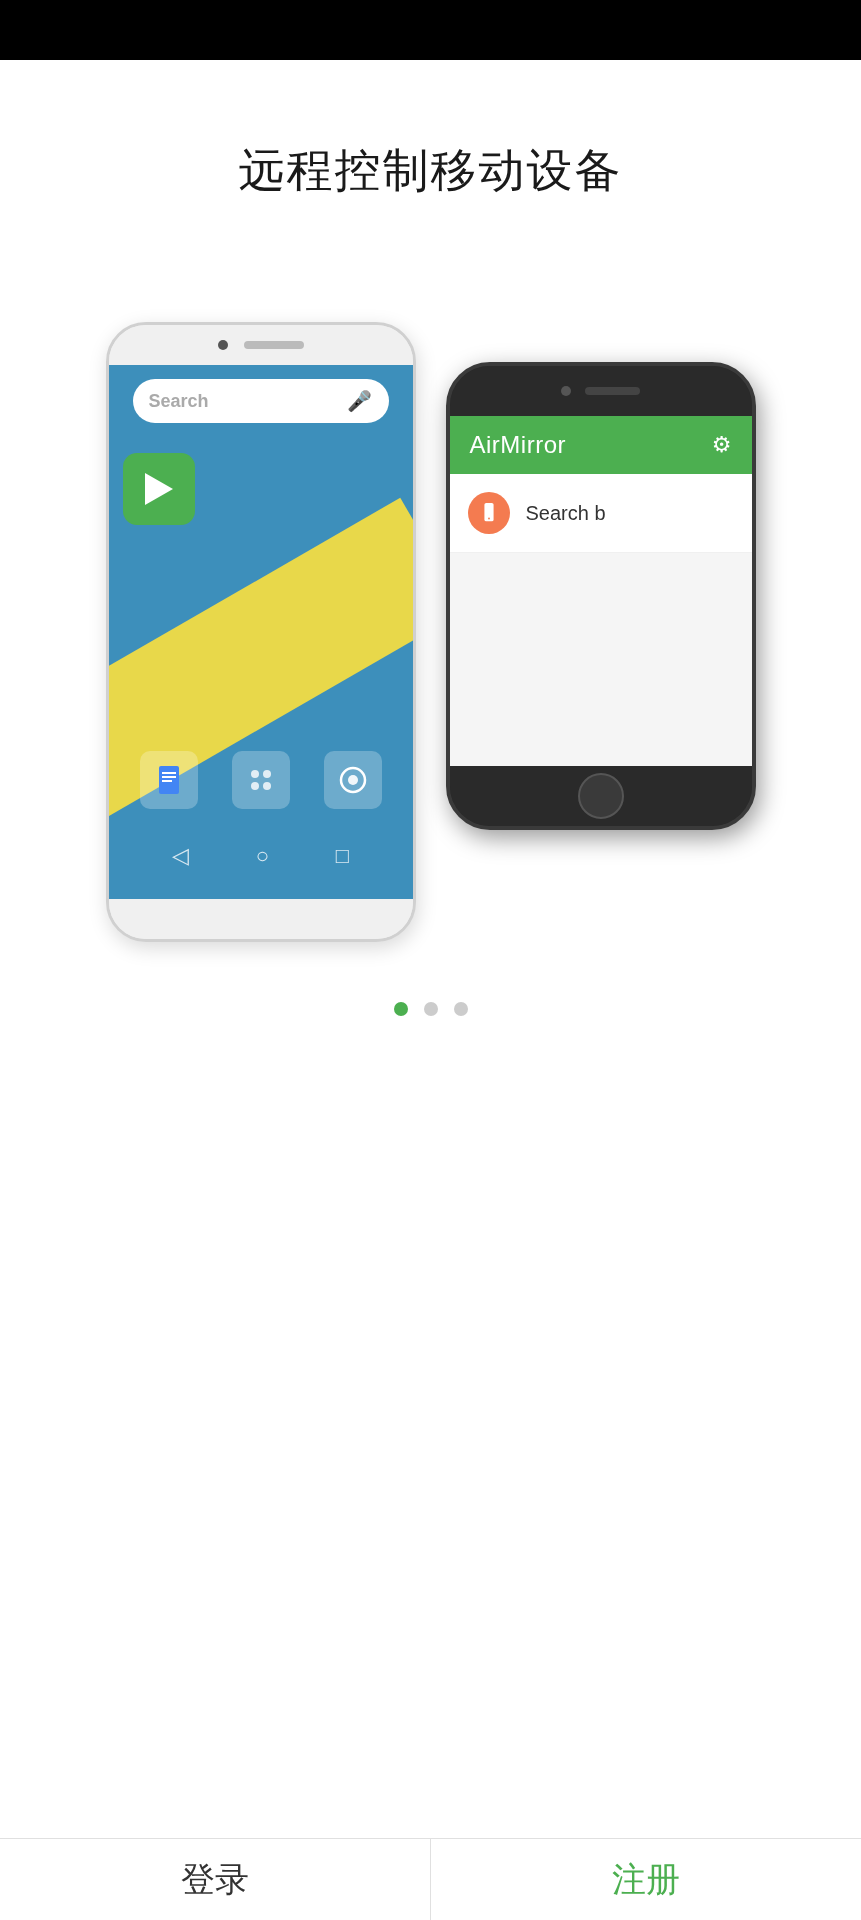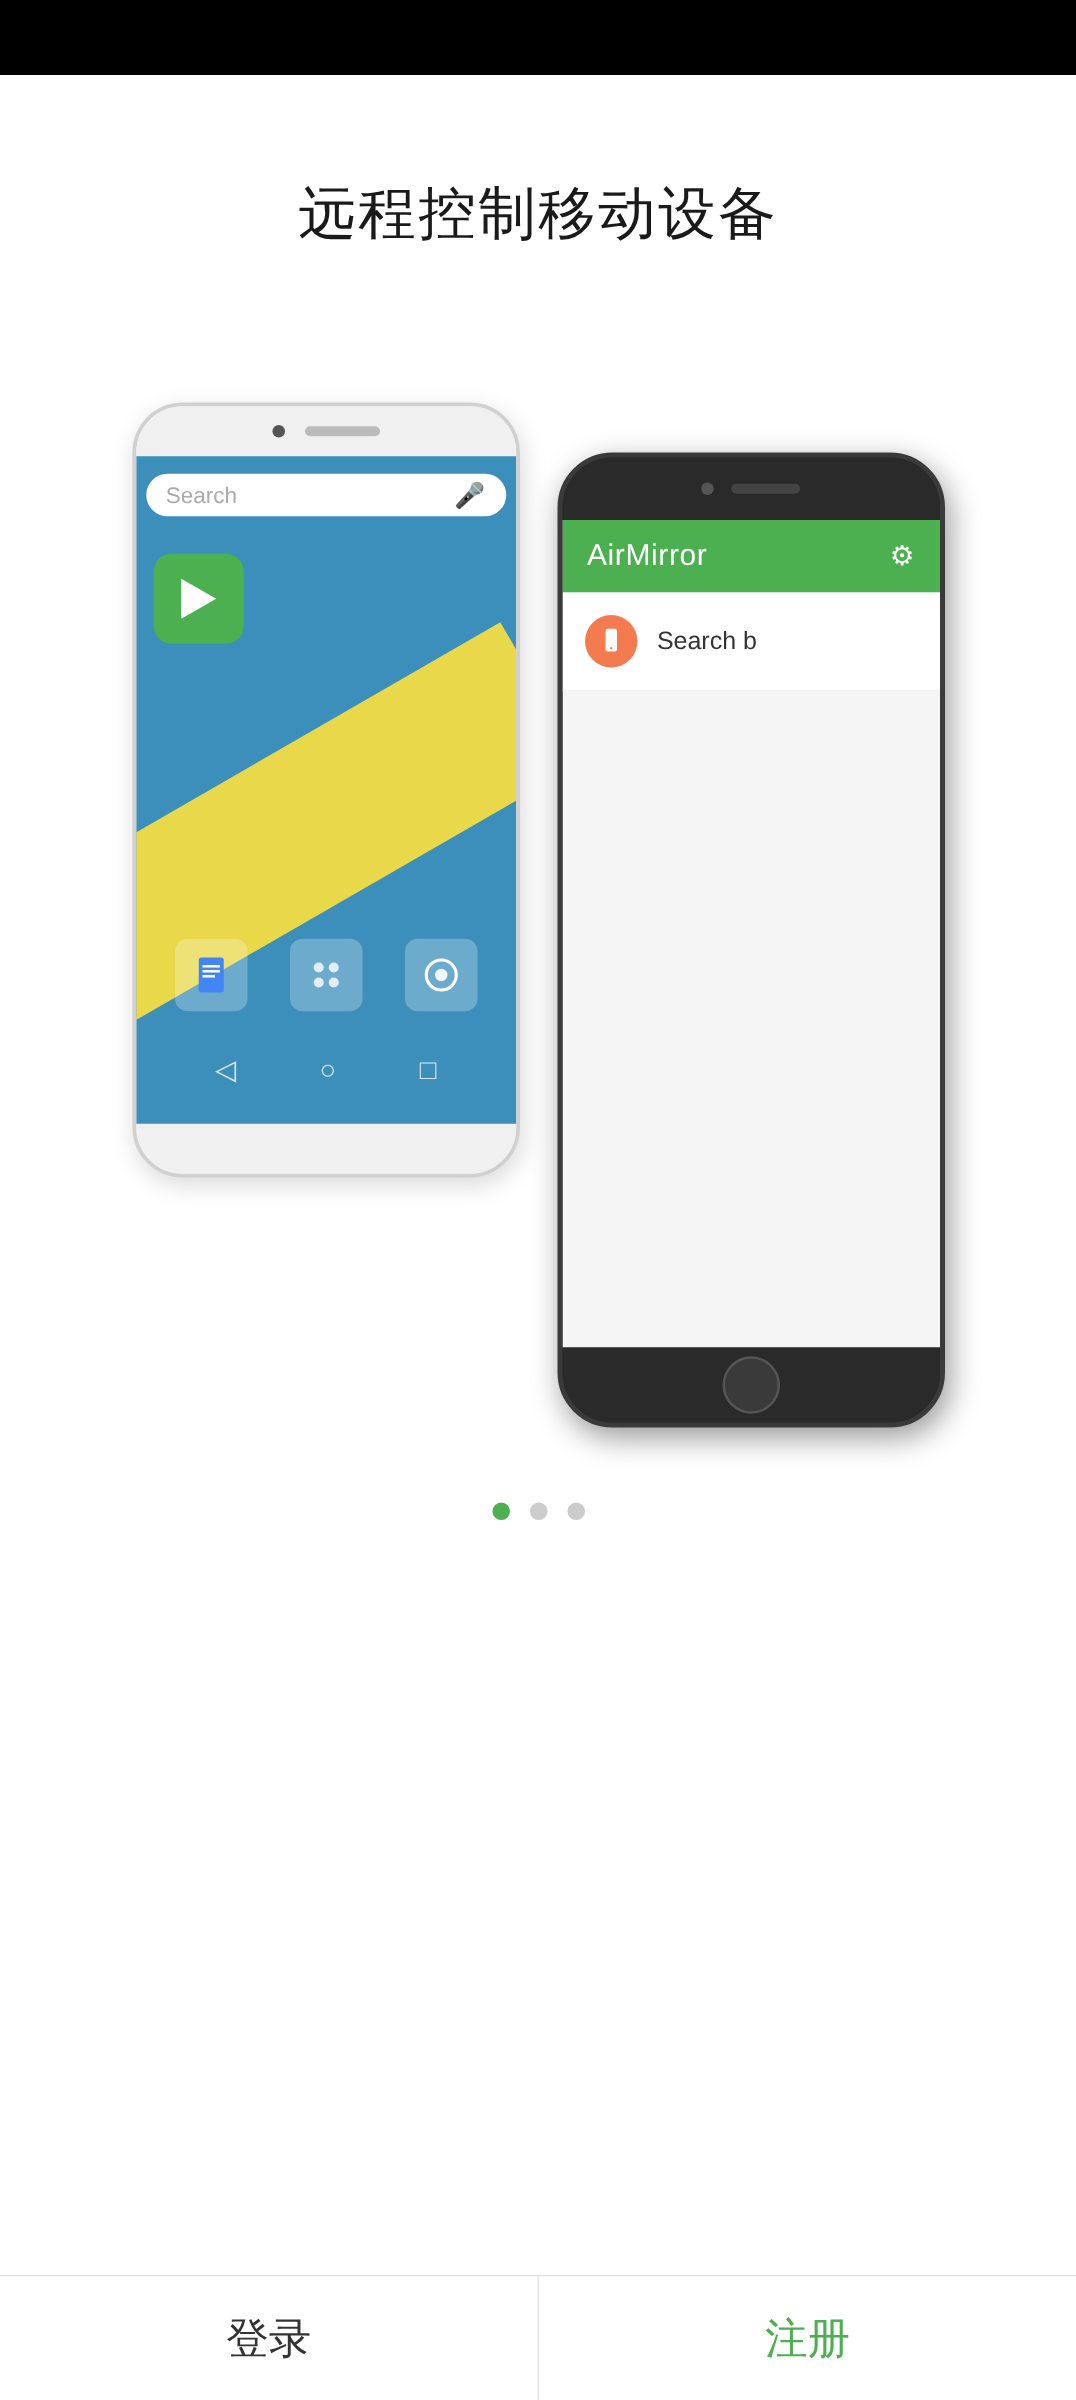--- a/index.html
+++ b/index.html
@@ -105,14 +105,15 @@
     }
 
     .android-search-bar {
-      margin: 14px 8px 12px;
+      margin: 14px 24px 12px;
       background: white;
       border-radius: 24px;
-      height: 34px;
+      height: 44px;
       display: flex;
       align-items: center;
       padding: 0 16px;
       justify-content: space-between;
+      font-weight: bold;
     }
 
     .search-text {

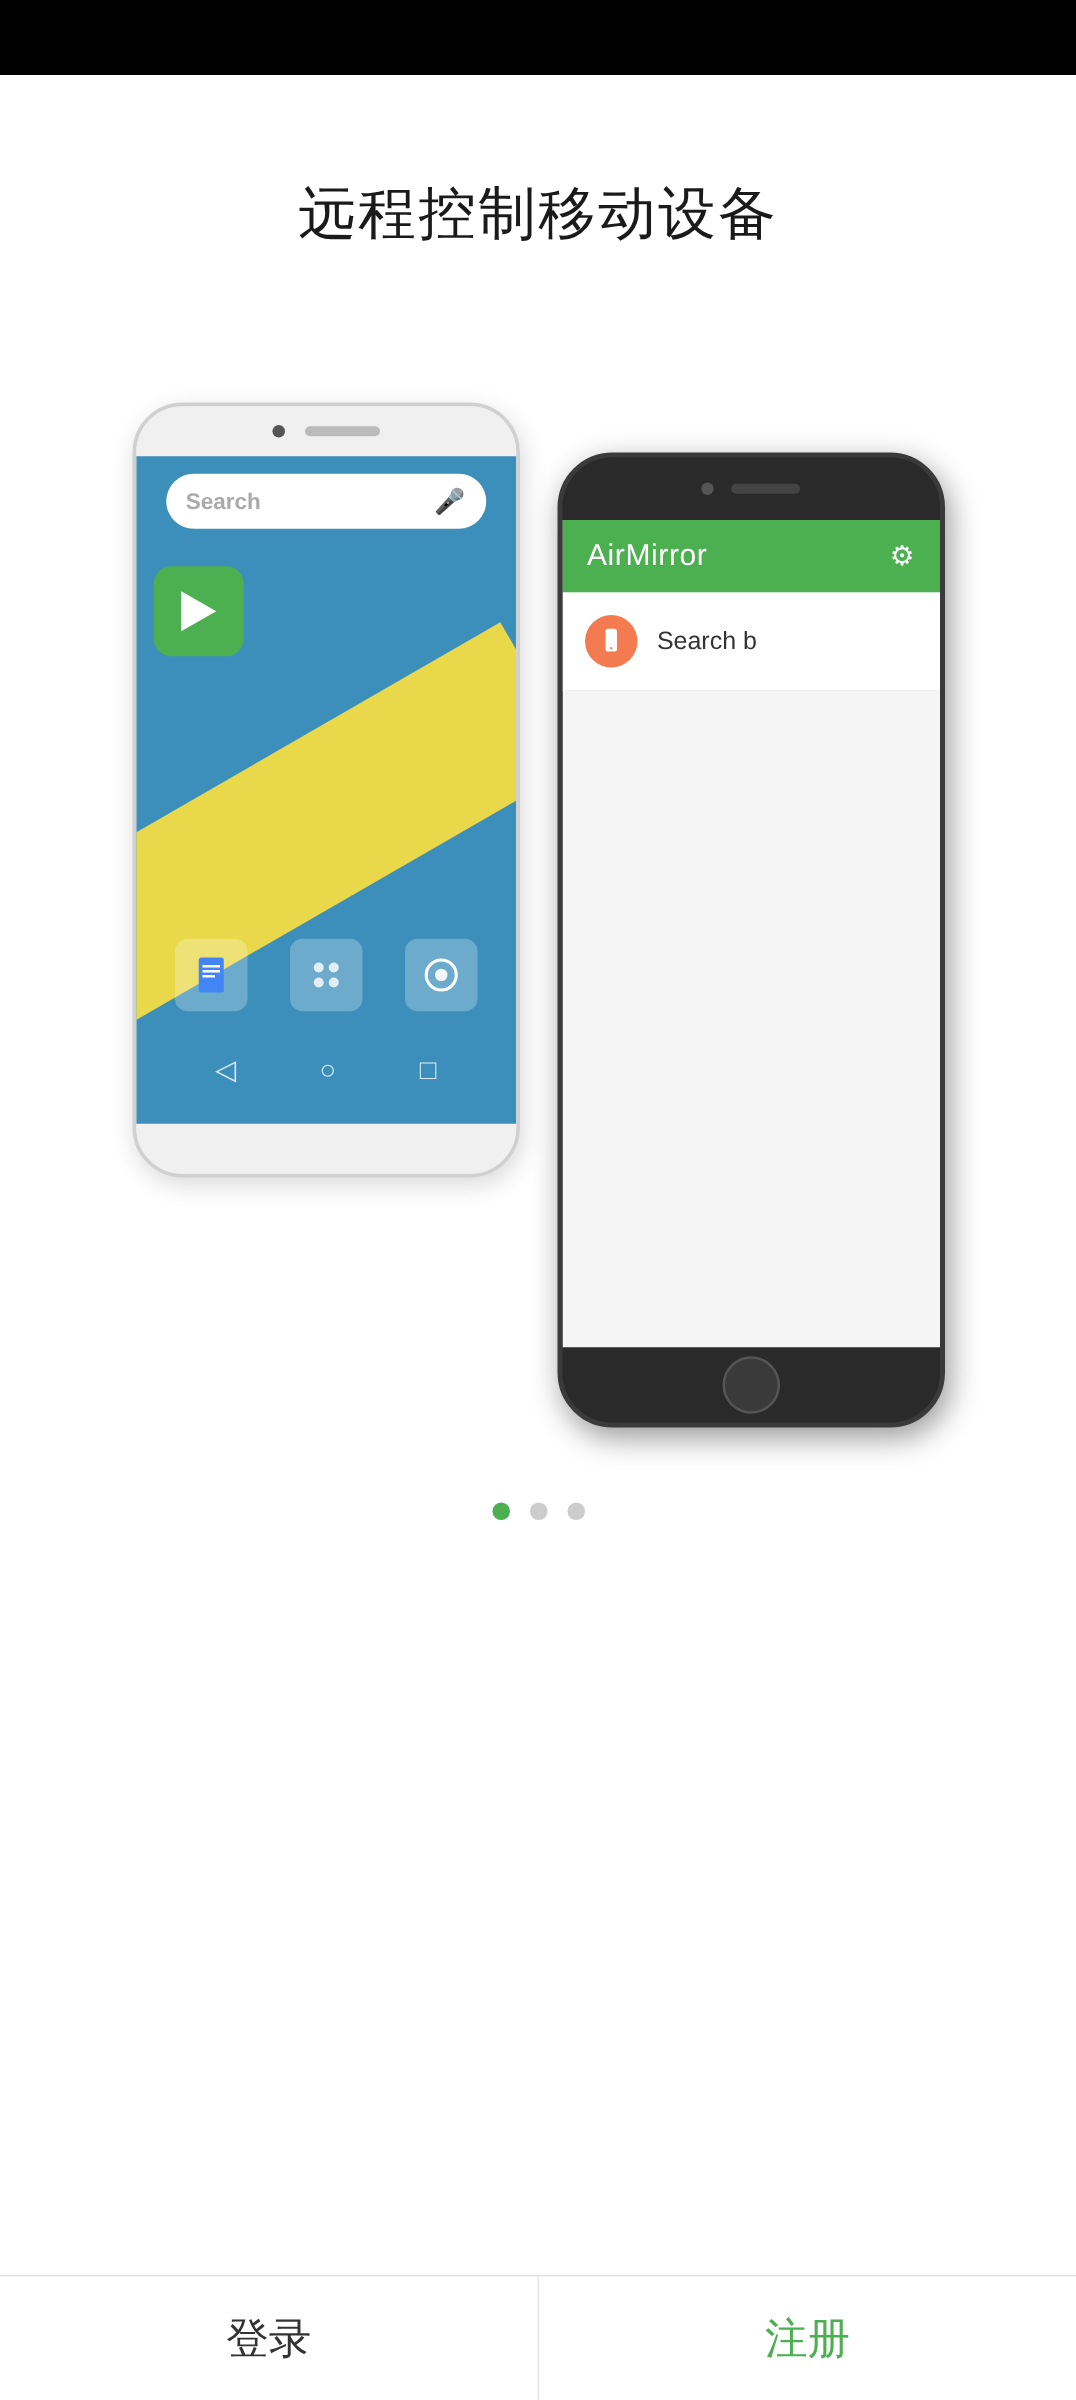--- a/index.html
+++ b/index.html
@@ -202,7 +202,7 @@
     
     .iphone {
       width: 310px;
-      height: 780px;
+      height: 468px;
       background: #2a2a2a;
       border-radius: 44px;
       border: 4px solid #3a3a3a;

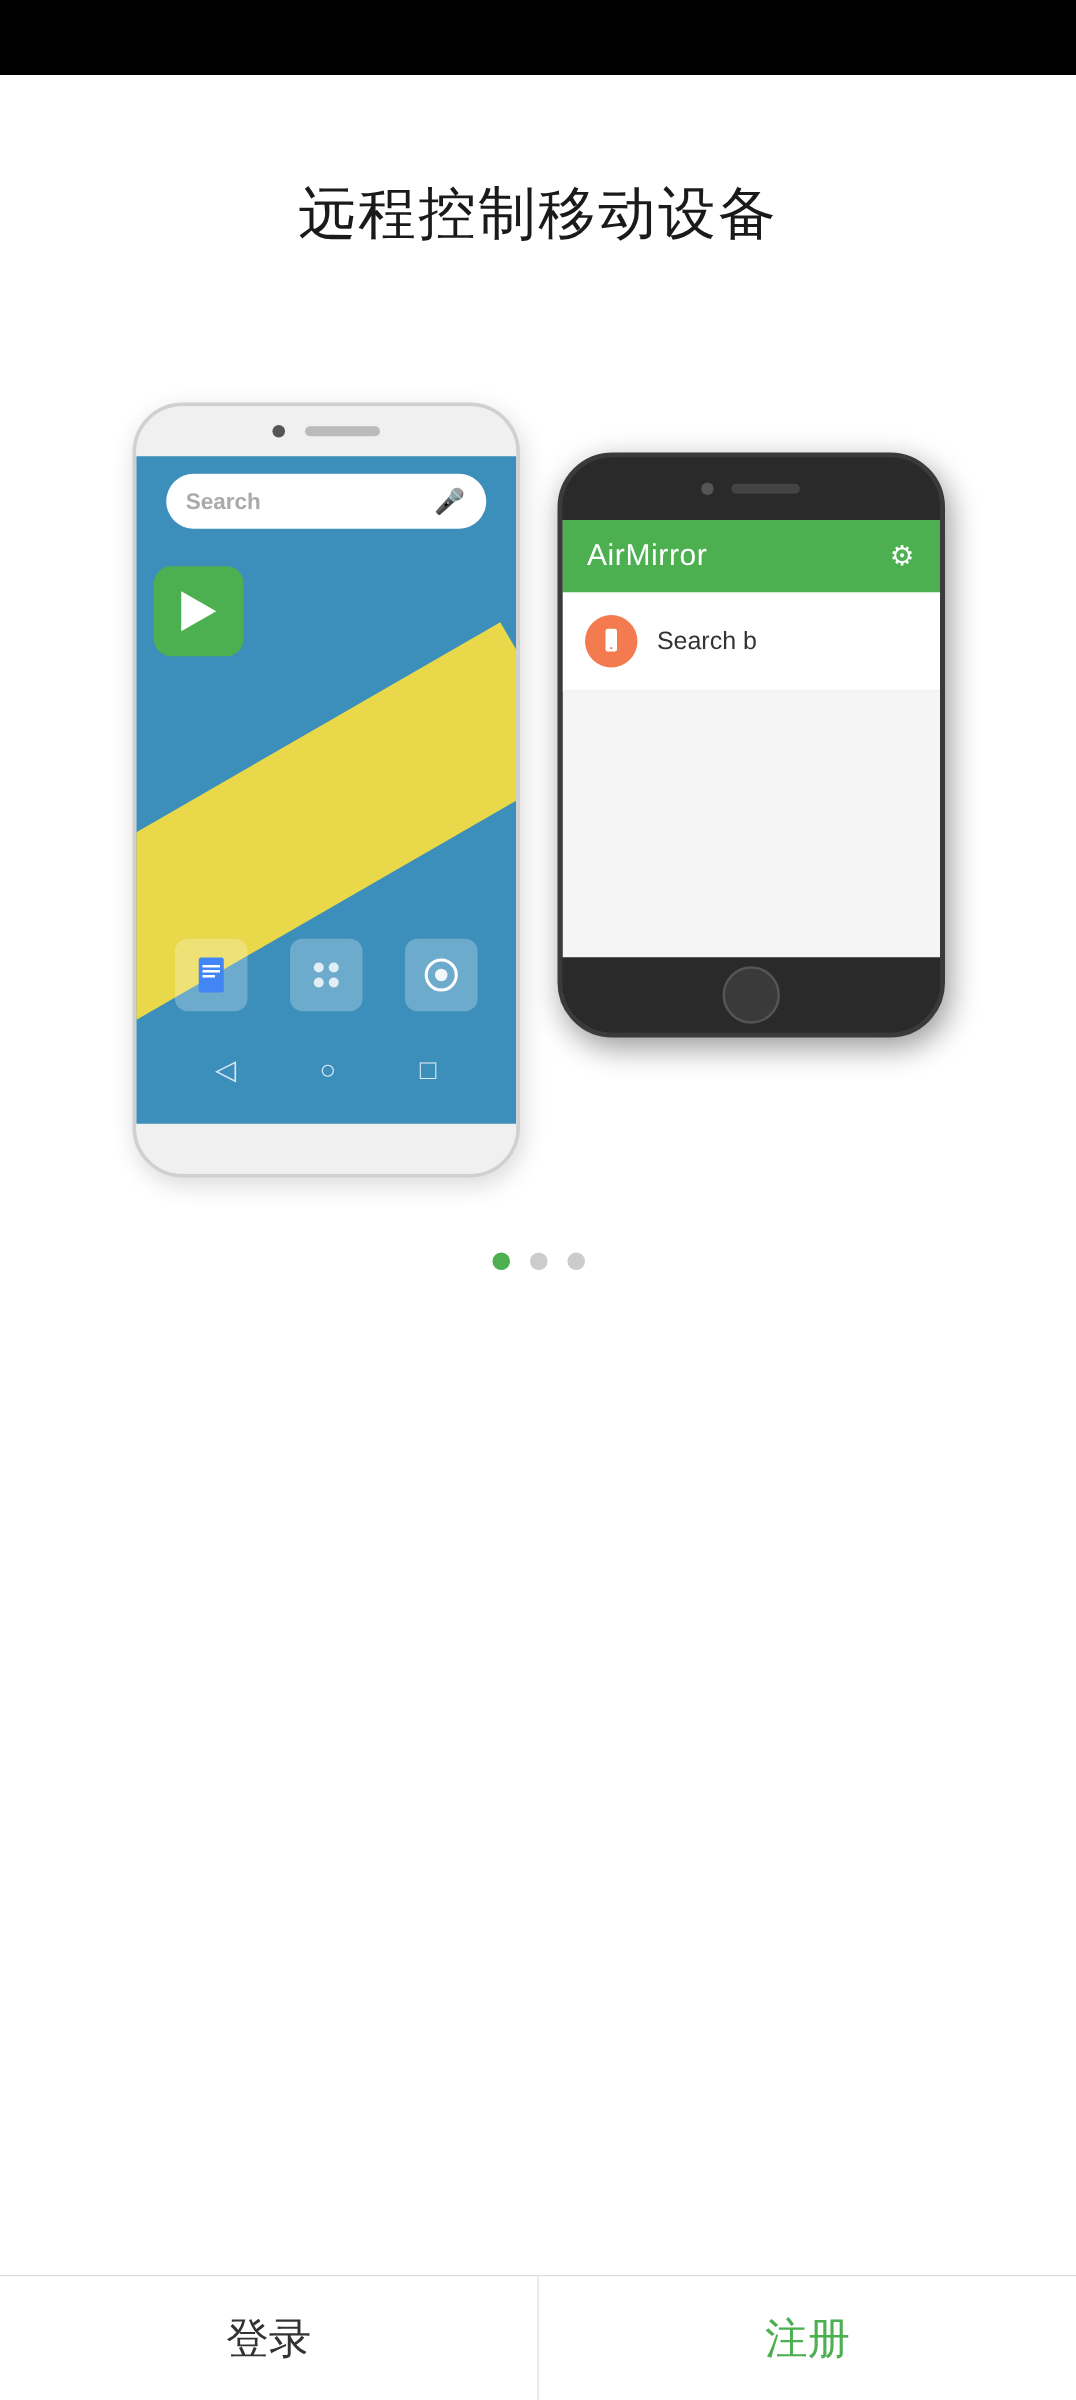--- a/index.html
+++ b/index.html
@@ -336,7 +336,7 @@
     
     .bottom-nav {
       width: 100%;
-      height: 100px;
+      height: 82px;
       display: flex;
       border-top: 1px solid #e0e0e0;
       background: #fff;

